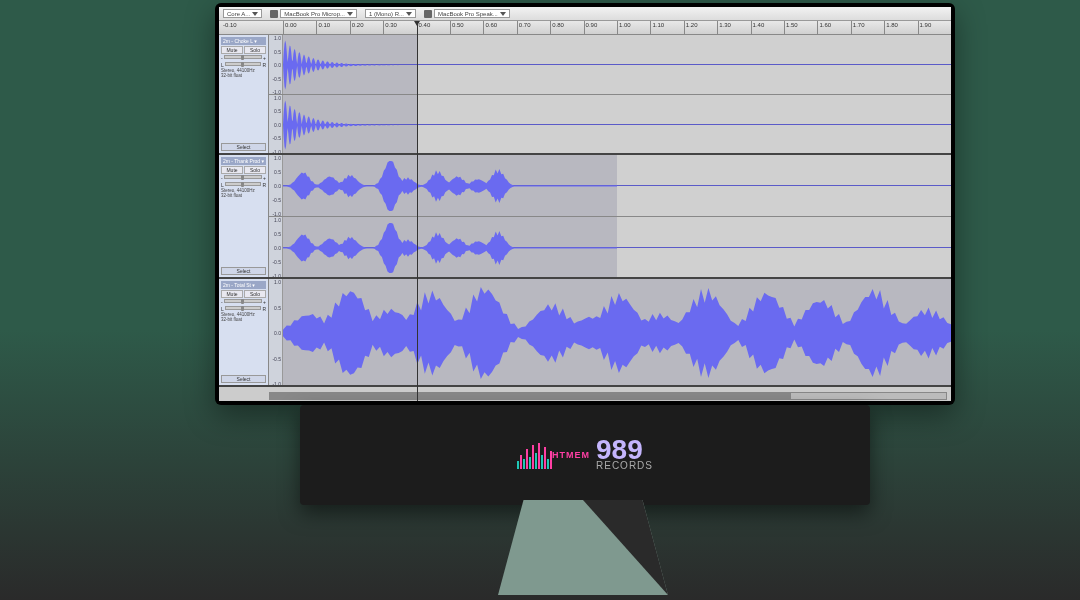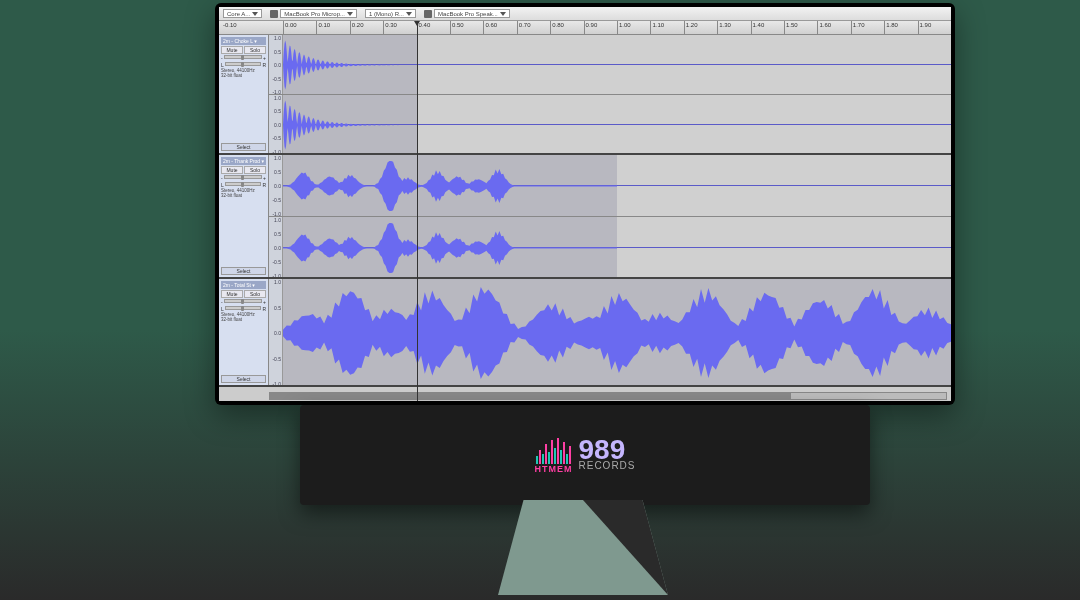--- a/index.html
+++ b/index.html
@@ -303,7 +303,7 @@
 </div>
 
 <div class="monitor-base">
-  <div style="display:flex;flex-direction:column;align-items:center;">
+  <div style="display:flex;flex-direction:row;align-items:center;">
     <div class="logo-bars">
       <span style="height:8px"></span>
         <span style="height:14px"></span>

